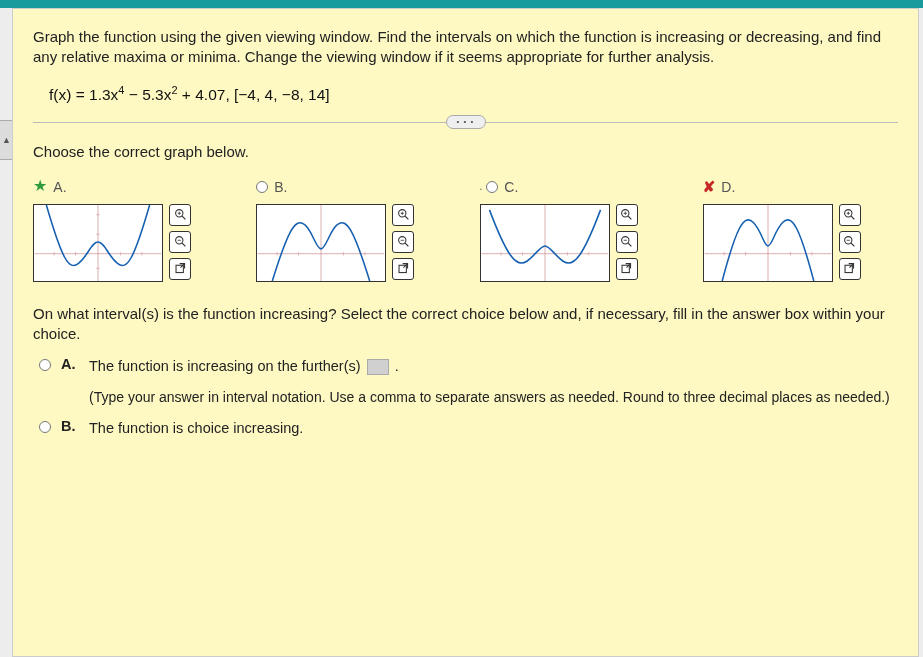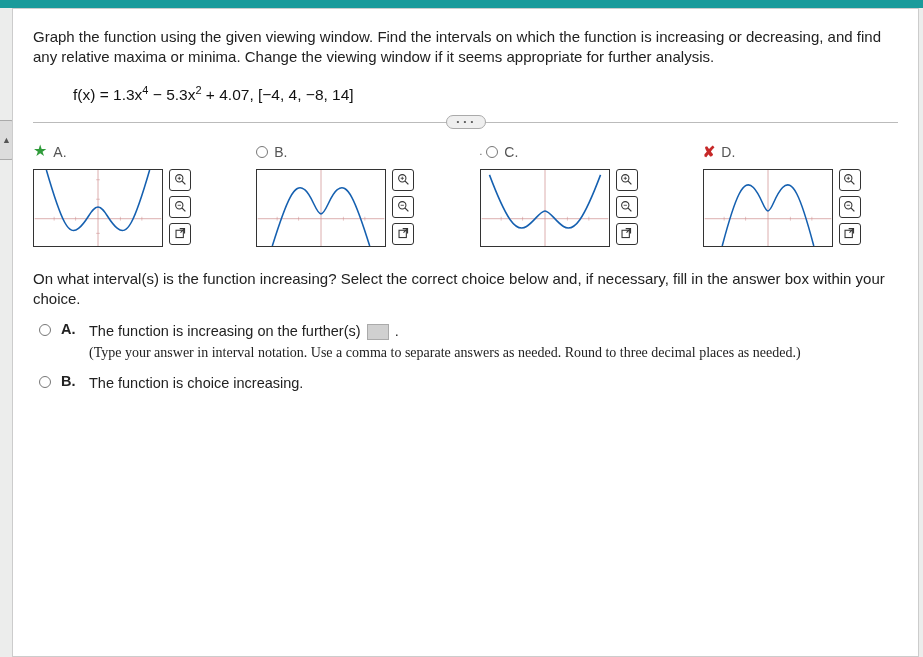--- a/index.html
+++ b/index.html
@@ -14,7 +14,7 @@
     position: relative;
   }
   .teal-bar { position: absolute; top: 0; left: 0; right: 0; height: 8px; background: #1a9b9b; }
-  .main { position: absolute; top: 8px; left: 12px; right: 4px; bottom: 0; background: #ffffff; border: 1px solid #ccc; padding: 18px 20px 10px 20px; }
+  .main { position: absolute; top: 8px; left: 12px; right: 4px; bottom: 0; background: #fef9c3; border: 1px solid #ccc; padding: 18px 20px 10px 20px; }
   .question { font-size: 15px; color: #222; line-height: 1.35; margin-bottom: 16px; }
   .formula { font-size: 15.5px; color: #111; margin: 6px 0 18px 40px; }
   .formula sup { font-size: 11px; }

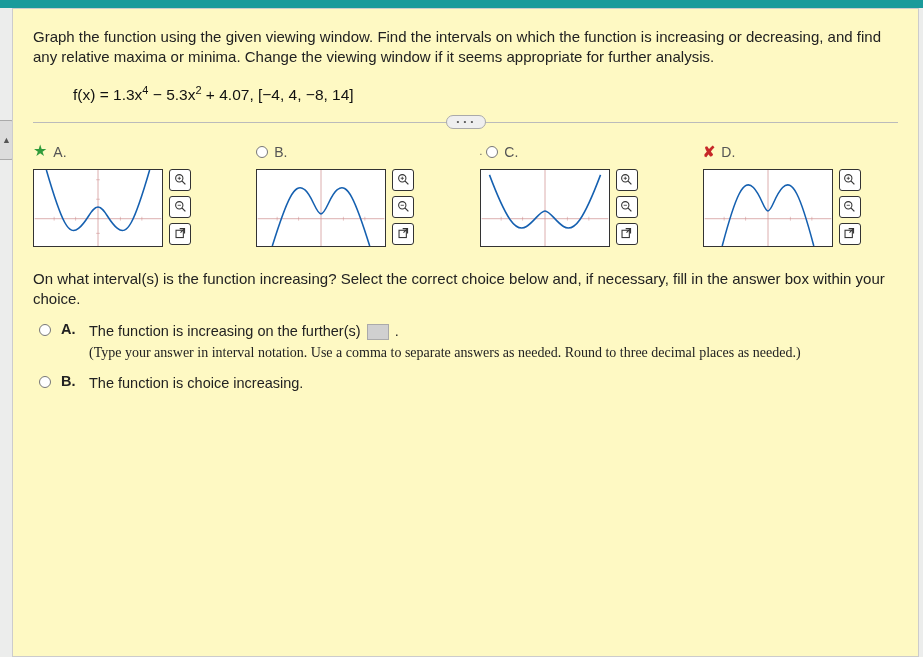--- a/index.html
+++ b/index.html
@@ -16,7 +16,7 @@
   .teal-bar { position: absolute; top: 0; left: 0; right: 0; height: 8px; background: #1a9b9b; }
   .main { position: absolute; top: 8px; left: 12px; right: 4px; bottom: 0; background: #fef9c3; border: 1px solid #ccc; padding: 18px 20px 10px 20px; }
   .question { font-size: 15px; color: #222; line-height: 1.35; margin-bottom: 16px; }
-  .formula { font-size: 15.5px; color: #111; margin: 6px 0 18px 40px; }
+  .formula { font-size: 15.5px; color: #111; margin: 6px 0 18px 16px; }
   .formula sup { font-size: 11px; }
   .hr-wrap { position: relative; height: 1px; background: #bbb; margin: 8px 0 20px 0; }
   .dots-pill { position: absolute; left: 50%; top: -7px; transform: translateX(-50%); width: 40px; height: 14px; background: #efefef; border: 1px solid #aaa; border-radius: 7px; text-align: center; font-size: 8px; line-height: 12px; color: #555; letter-spacing: 1px; }

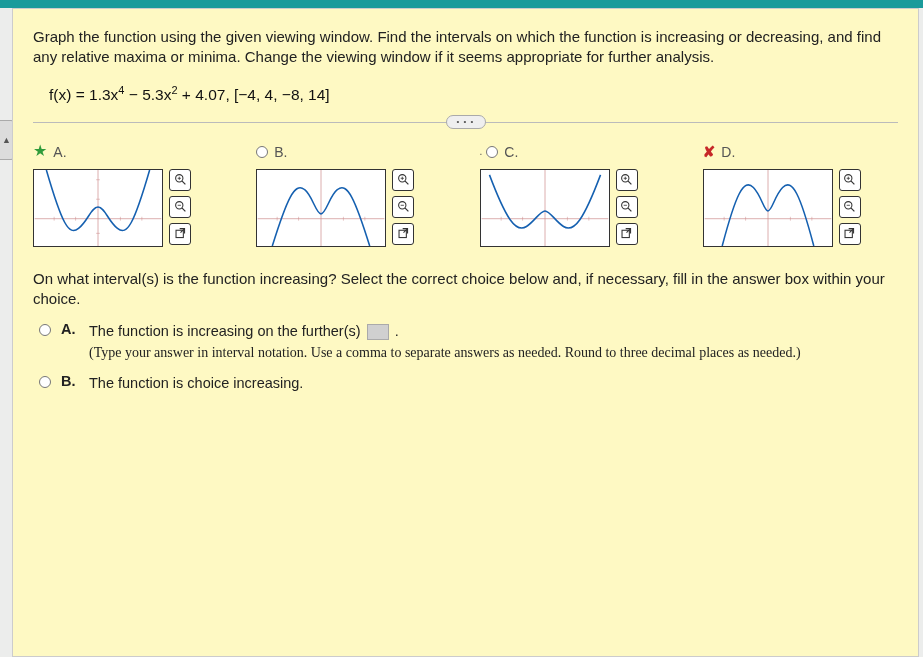--- a/index.html
+++ b/index.html
@@ -59,6 +59,7 @@
     <div class="dots-pill">• • •</div>
   </div>
 
+  <div class="choose">Choose the correct graph below.</div>
 
   <div class="opts-row">
 

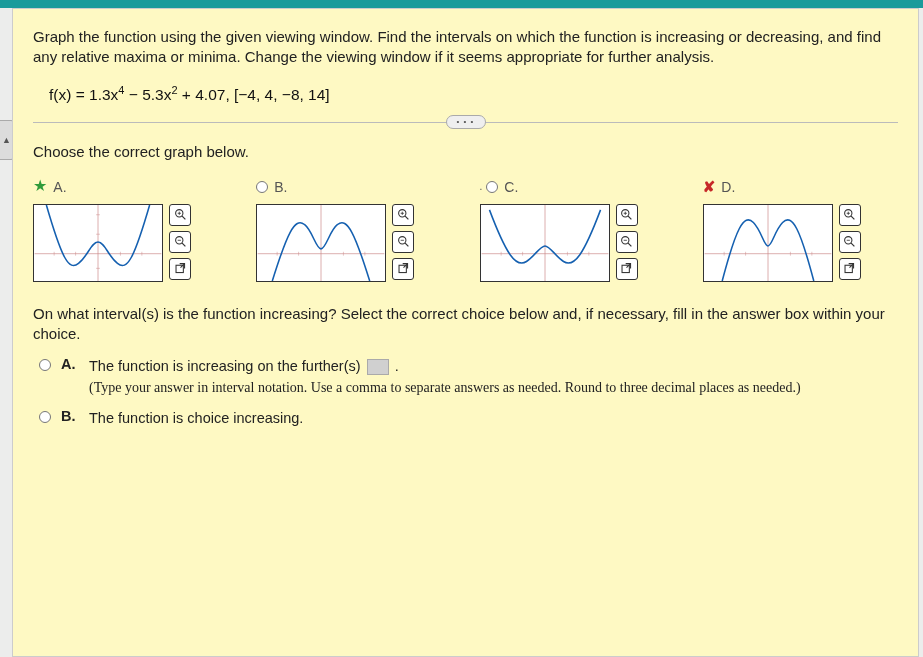--- a/index.html
+++ b/index.html
@@ -40,7 +40,7 @@
   .sub-opt .letter { font-weight: bold; min-width: 18px; }
   .sub-opt .content { flex: 1; line-height: 1.4; }
   .answer-box { display: inline-block; width: 22px; height: 16px; background: #d0d0d0; border: 1px solid #aaa; vertical-align: middle; margin: 0 2px; }
-  .hint { font-size: 14px; color: #222; margin-top: 2px; font-family: Liberation Serif, serif; }
+  .hint { font-size: 14px; color: #222; margin-top: 12px; }
   .side-tab { position: absolute; left: 0; top: 120px; width: 14px; height: 40px; background: #dcdcdc; border: 1px solid #aaa; border-left: none; border-radius: 0 3px 3px 0; display:flex; align-items:center; justify-content:center; font-size:9px; color:#555;}
 </style>
 </head>

